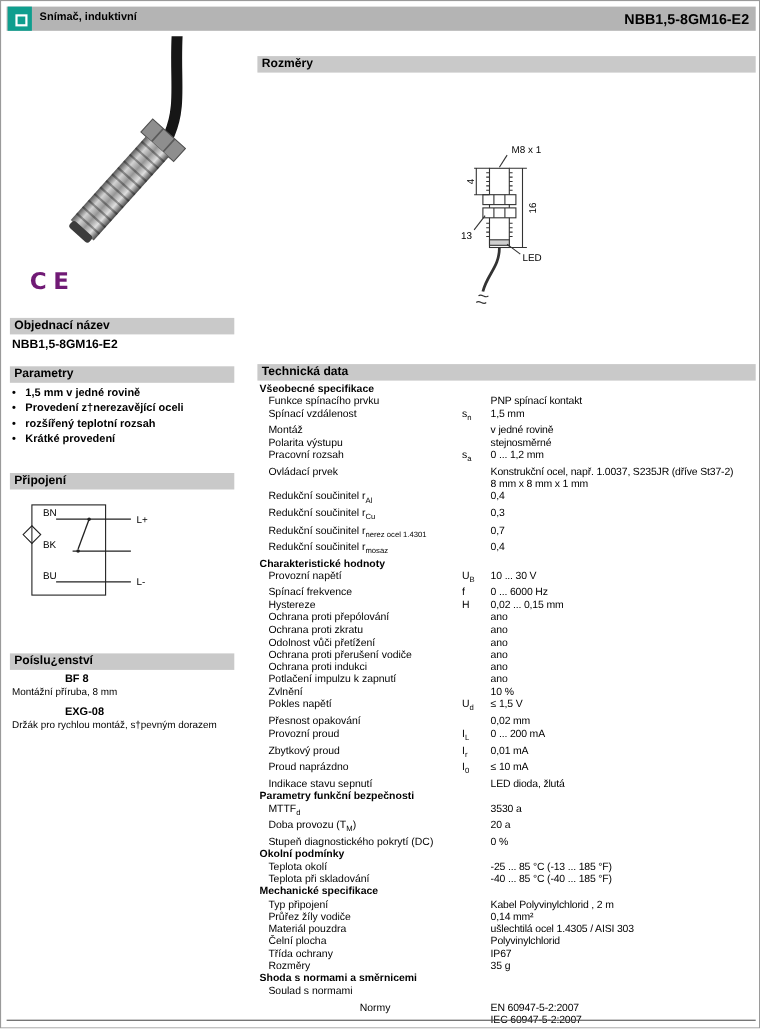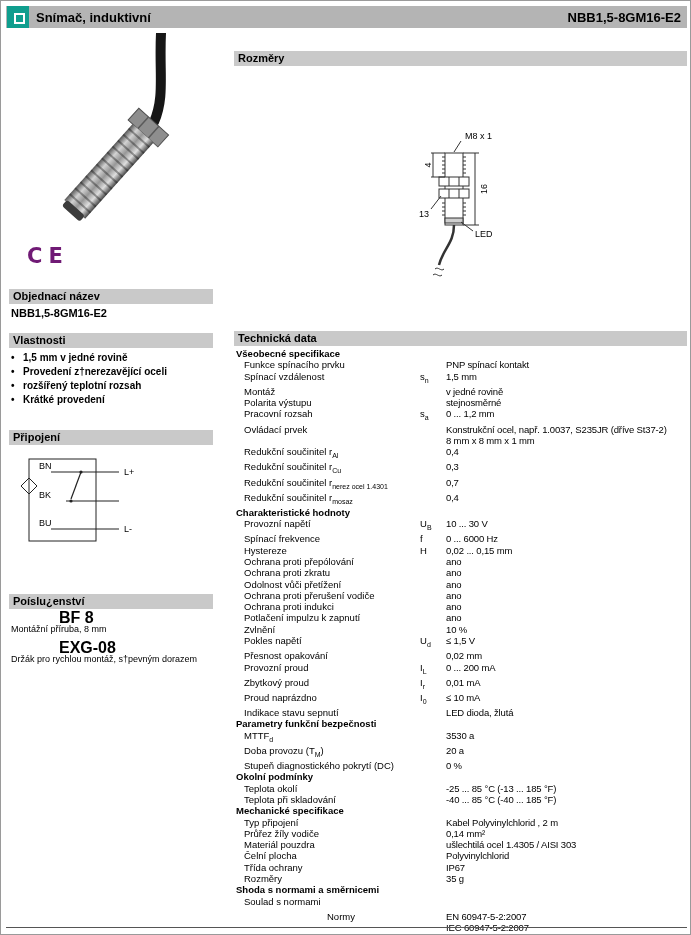--- a/index.html
+++ b/index.html
@@ -7,7 +7,7 @@
         box-sizing:border-box;overflow:hidden;font-family:"Liberation Sans",sans-serif;color:#000;}
   
   .top-bar{position:absolute;left:5px;top:5px;width:681px;height:22px;background:#b4b4b4;}
-  .top-bar .lt{position:absolute;left:30px;top:4px;font-weight:bold;font-size:13px;}
+  .top-bar .lt{position:absolute;left:30px;top:4px;font-weight:bold;font-size:10px;}
   .top-bar .rt{position:absolute;right:6px;top:4px;font-weight:bold;font-size:13px;}
   .logo{position:absolute;left:6px;top:5px;width:22px;height:22px;background:#0f9e8e;z-index:2;}
   .logo::after{content:"";position:absolute;left:7px;top:7px;width:7px;height:7px;border:2px solid #fff;}

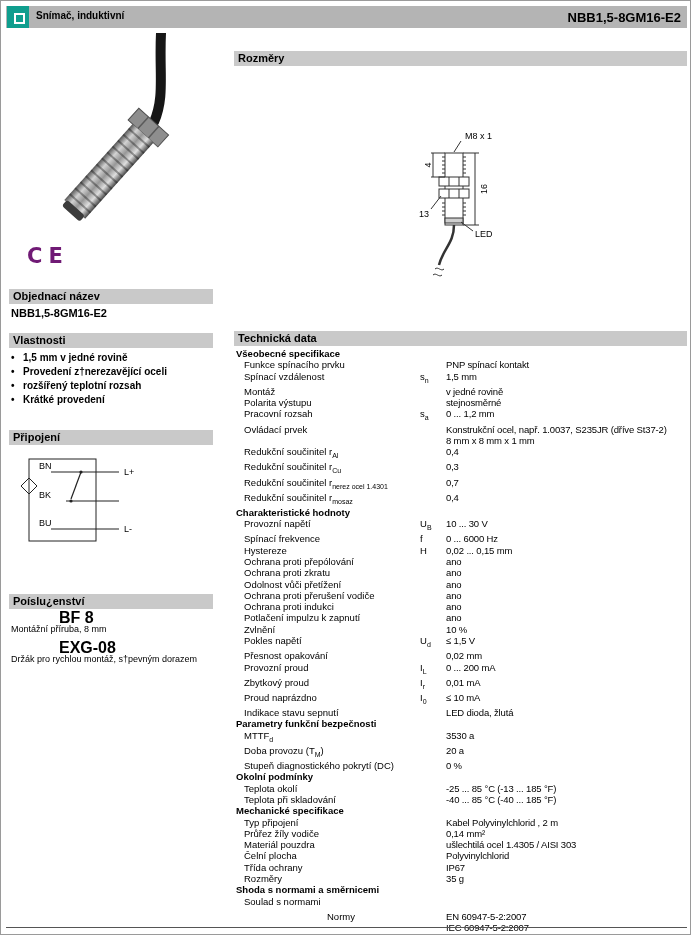--- a/index.html
+++ b/index.html
@@ -83,7 +83,7 @@
   <div class="sec sec-l" style="top:288px">Objednací název</div>
   <div class="order-value">NBB1,5-8GM16-E2</div>
 
-  <div class="sec sec-l" style="top:332px">Vlastnosti</div>
+  <div class="sec sec-l" style="top:332px">Parametry</div>
   <div class="features">
       <div class="feat">
         <span class="bullet">•</span>

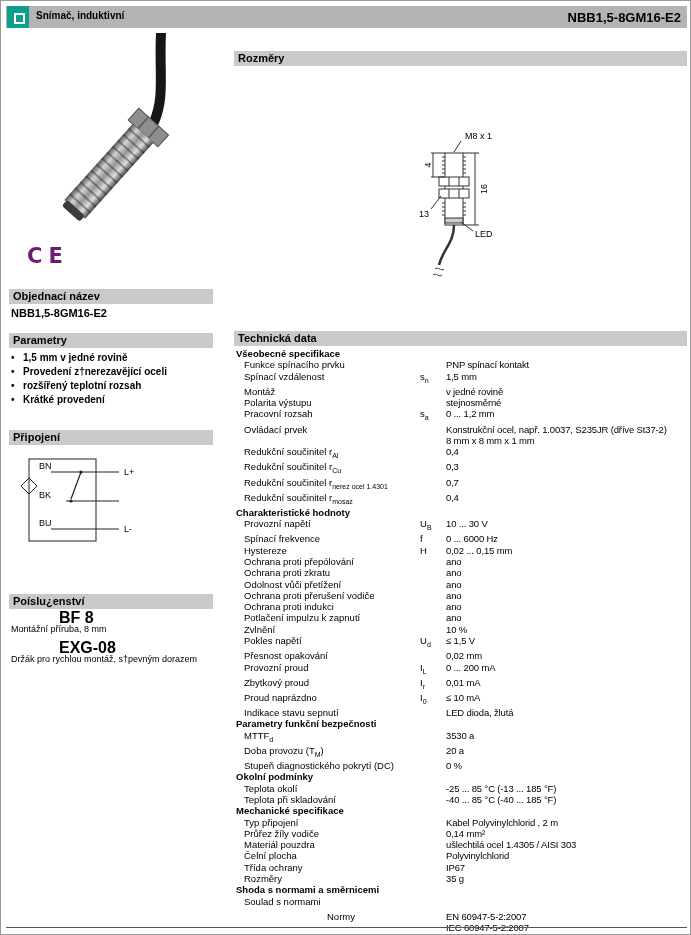--- a/index.html
+++ b/index.html
@@ -27,7 +27,7 @@
   .conn{position:absolute;left:10px;top:447px;width:140px;height:100px;}
   .accs{position:absolute;left:10px;top:610px;width:216px;}
   .acc{margin-bottom:6px;}
-  .acc-name{font-weight:bold;font-size:16px;line-height:13px;padding-left:48px;}
+  .acc-name{font-weight:bold;font-size:10px;line-height:13px;padding-left:48px;}
   .acc-desc{font-size:9px;line-height:11px;}
   
   .dim{position:absolute;left:400px;top:118px;width:230px;height:205px;}

